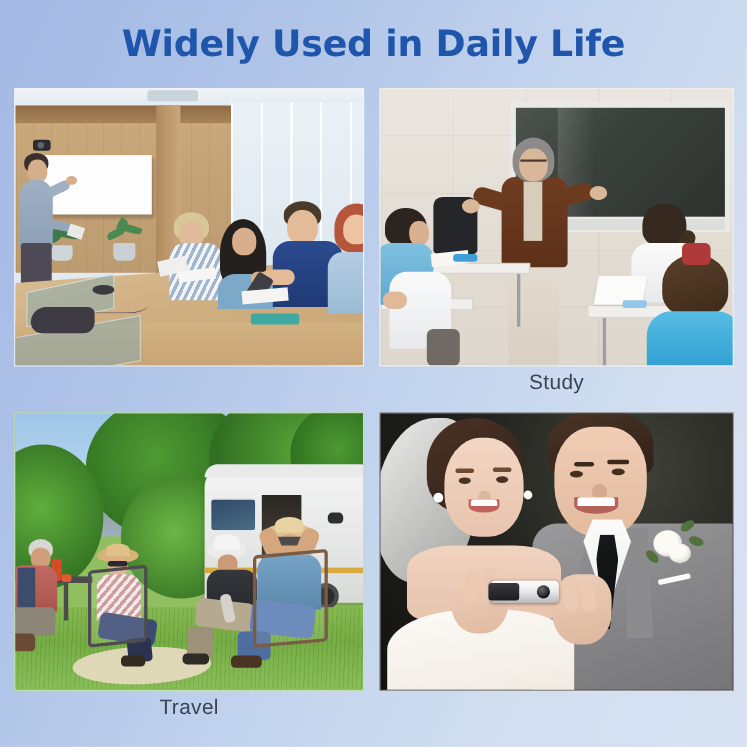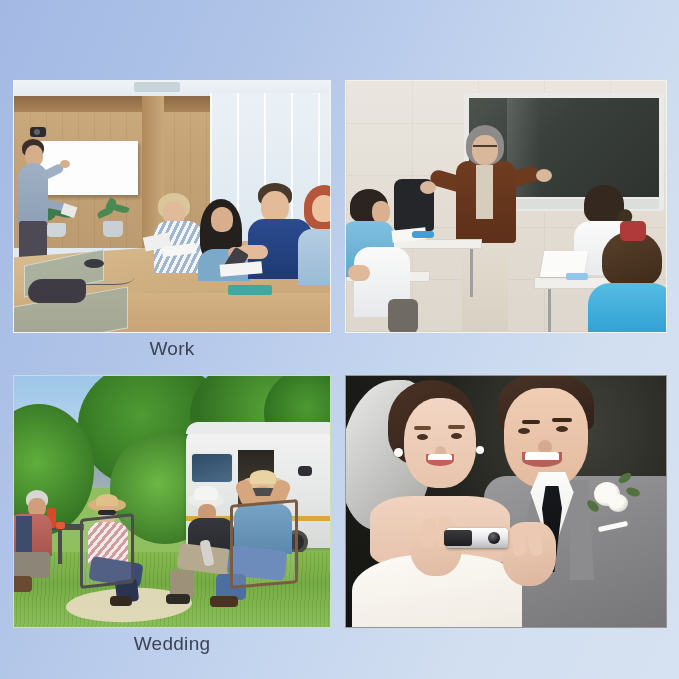--- a/index.html
+++ b/index.html
@@ -228,6 +228,7 @@
 
 <div id="stage">
 
+  <div class="title">Widely Used in Daily Life</div>
 
   <div class="grid">
 

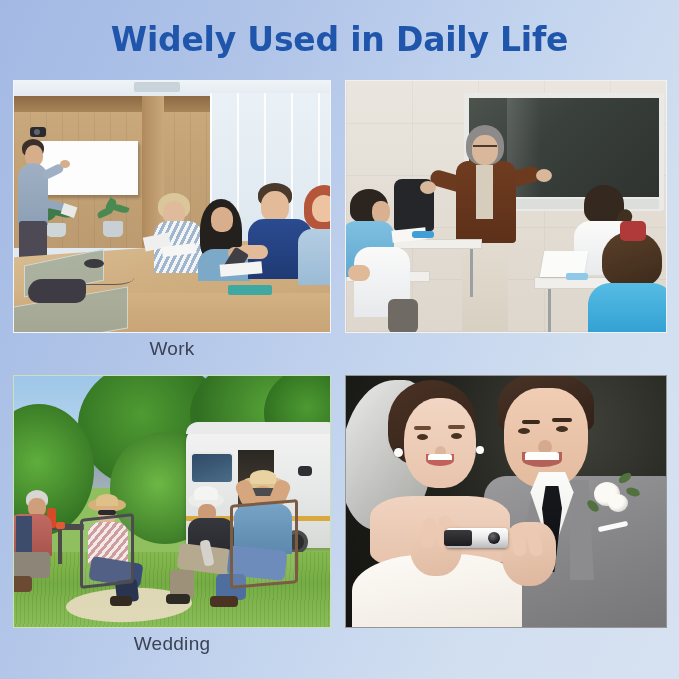--- a/index.html
+++ b/index.html
@@ -303,7 +303,6 @@
         <div style="position:absolute;left:148px;top:164px;width:34px;height:10px;background:#f6f6f4;transform:rotate(-7deg)"></div>
         <div style="position:absolute;left:214px;top:204px;width:44px;height:10px;background:#3fa8a0;border-radius:2px"></div>
       </div>
-      <div class="caption">Work</div>
     </div>
 
     <div class="cell c2">

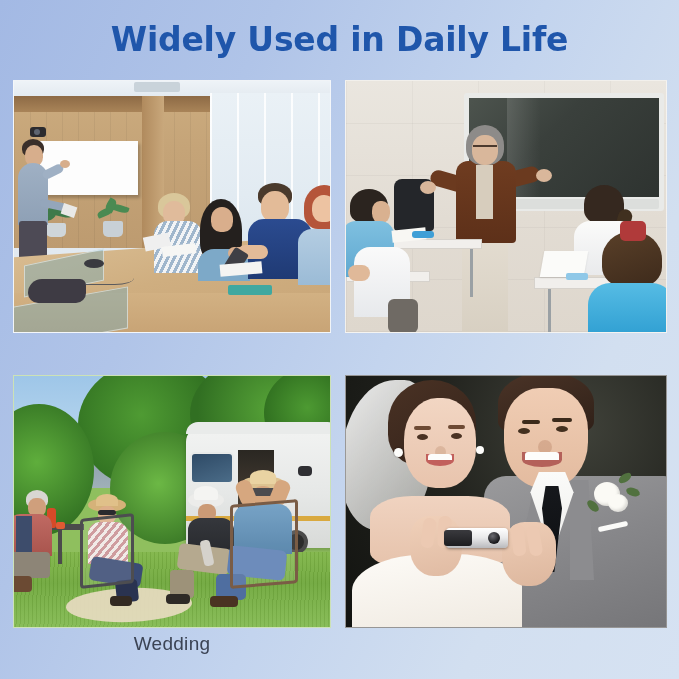--- a/index.html
+++ b/index.html
@@ -360,6 +360,7 @@
         <div style="position:absolute;left:42px;top:218px;width:30px;height:34px;background:#6f6a64;border-radius:6px"></div>
         <div style="position:absolute;left:274px;top:140px;width:26px;height:20px;background:#b03a3a;border-radius:5px"></div>
       </div>
+      <div class="caption">Study</div>
     </div>
 
     <div class="cell c3">

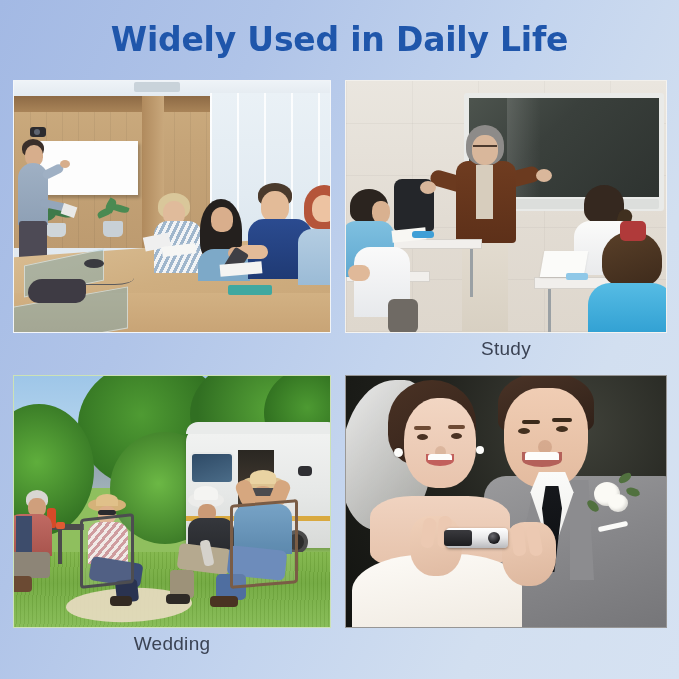--- a/index.html
+++ b/index.html
@@ -437,7 +437,7 @@
         </div>
         <div class="chair" style="left:216px;top:126px;width:68px;height:84px;border:3px solid #7a5c45;border-radius:4px;background:rgba(255,255,255,0.1);transform:skewY(-5deg)"></div>
       </div>
-      <div class="caption">Wedding</div>
+      <div class="caption">Travel</div>
     </div>
 
     <div class="cell c4">

